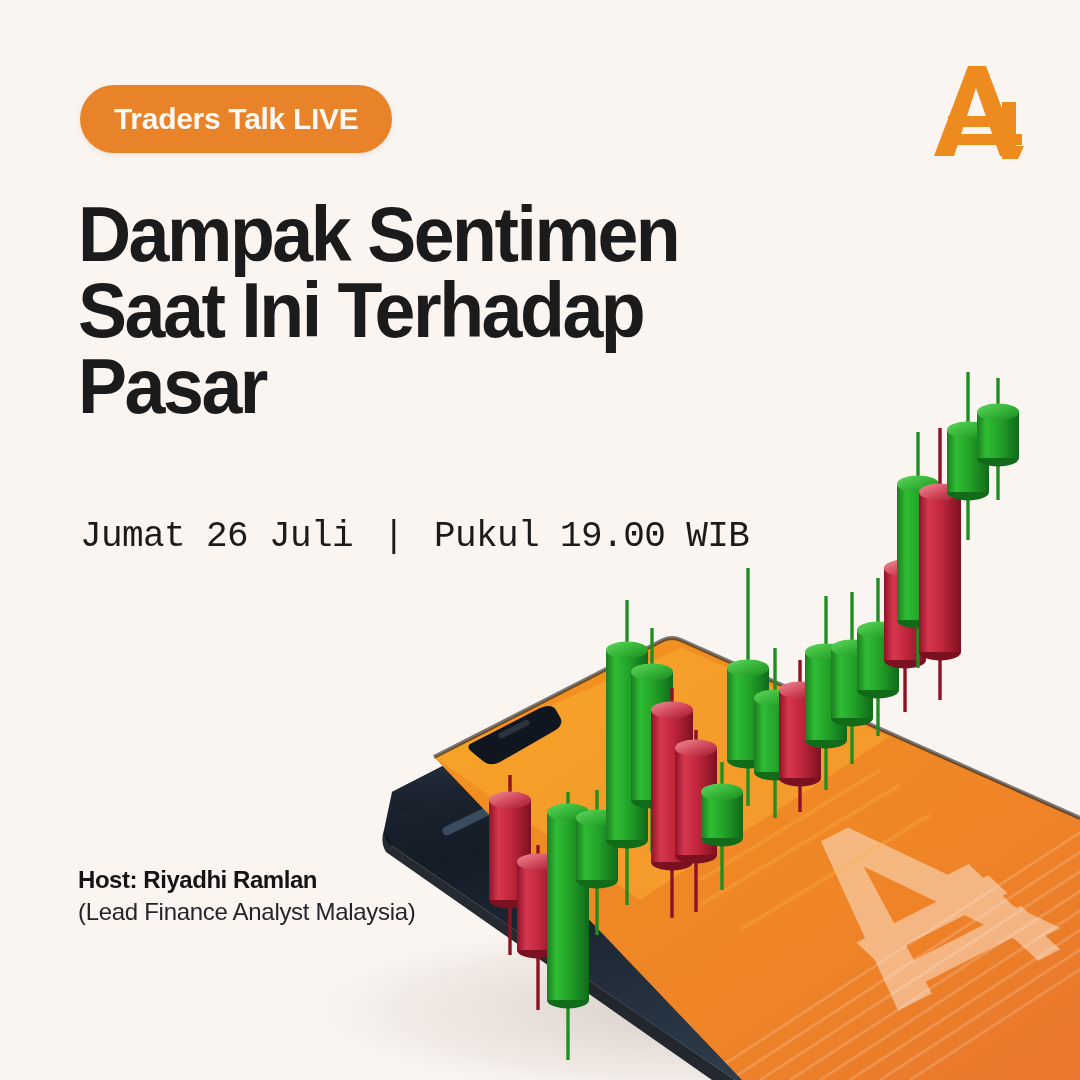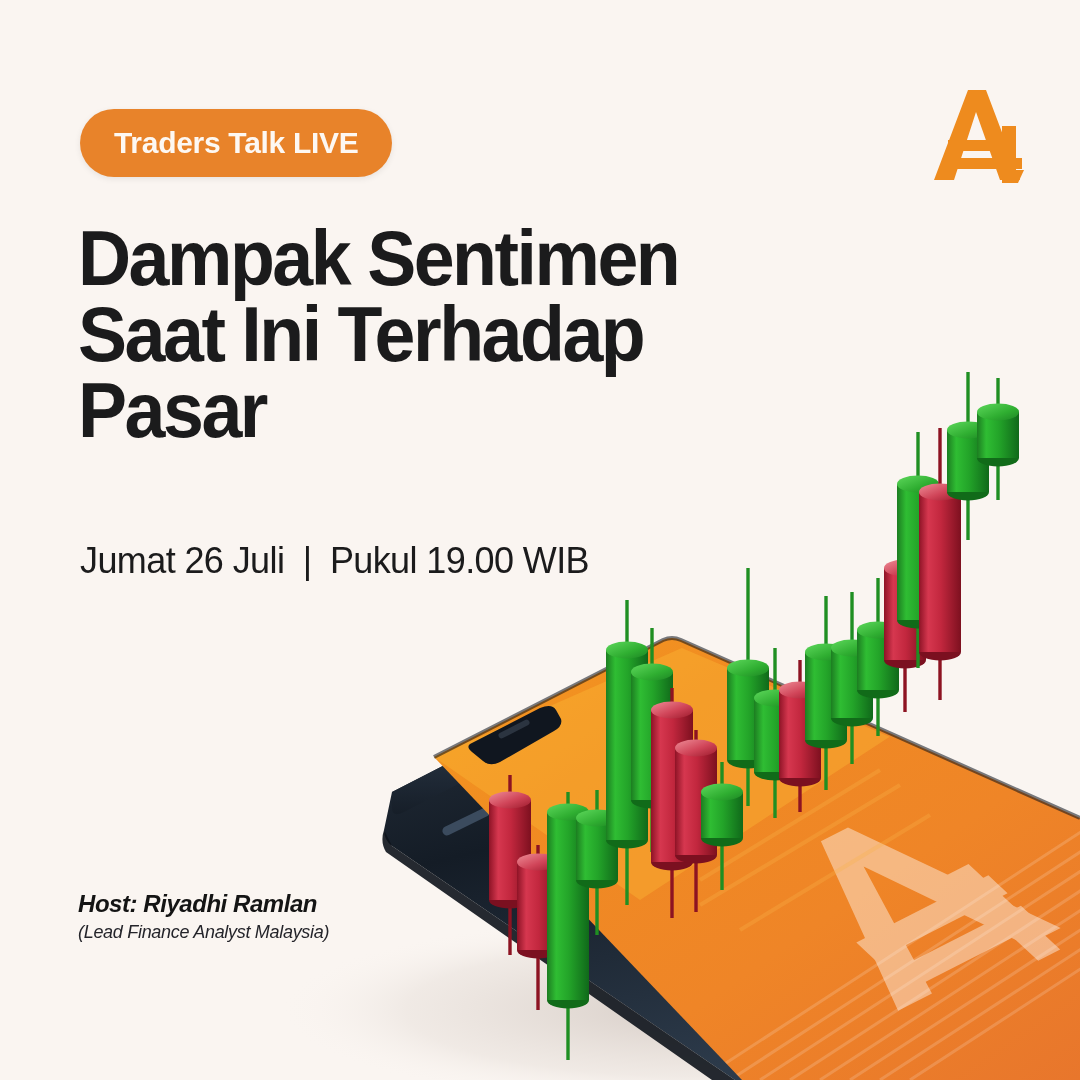--- a/index.html
+++ b/index.html
@@ -15,7 +15,7 @@
   #artwork { position:absolute; inset:0; z-index:1; }
 
   
-  #content { position:absolute; inset:0; z-index:3;margin-top:24px; }
+  #content { position:absolute; inset:0; z-index:3; }
 
   .badge {
     position:absolute; left:80px; top:85px;

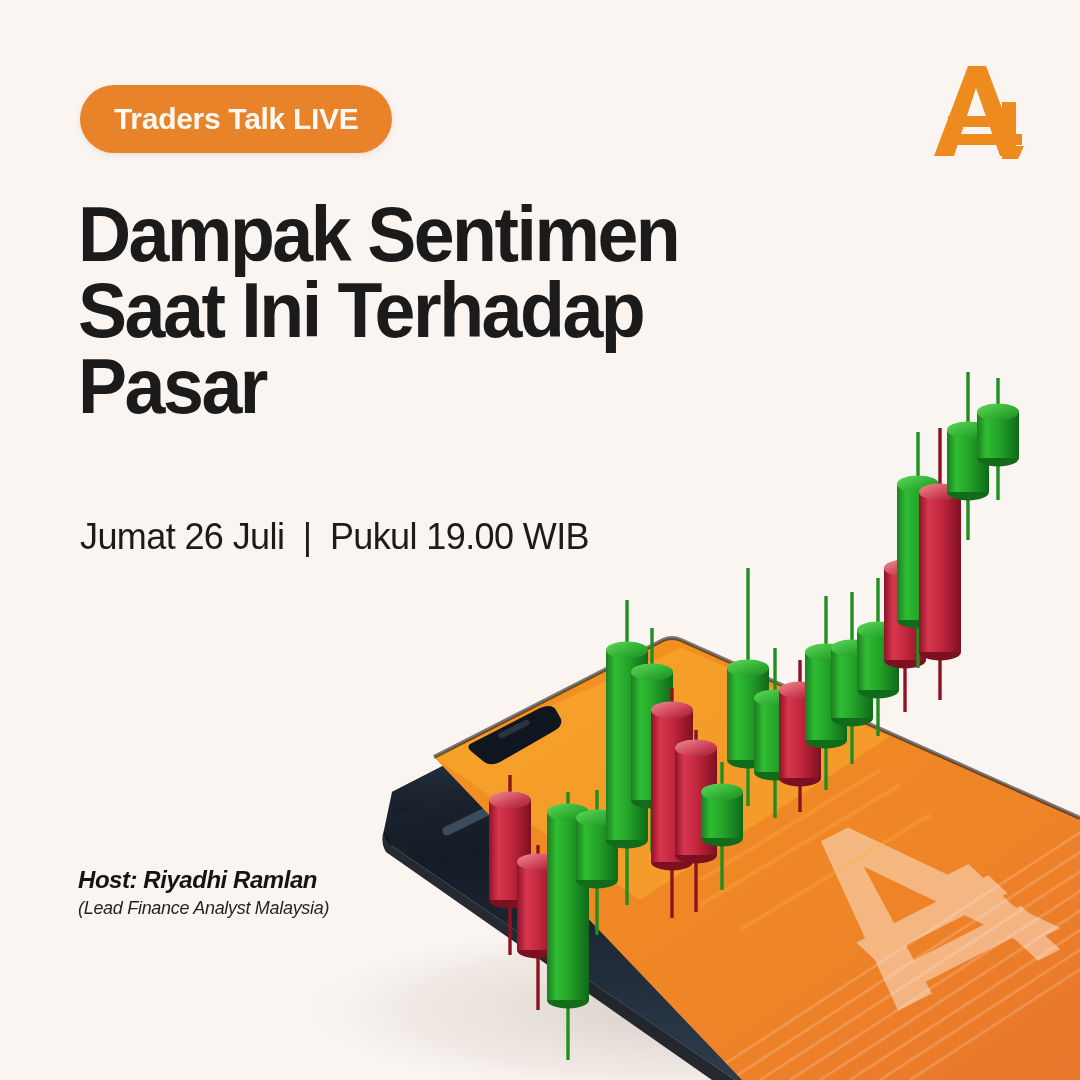--- a/index.html
+++ b/index.html
@@ -55,6 +55,7 @@
     font-weight:400;
     letter-spacing:-.6px;
     white-space:nowrap;
+    font-family:Liberation Mono, monospace;
   }
   .datetime .sep { padding:0 9px; font-weight:300; }
 

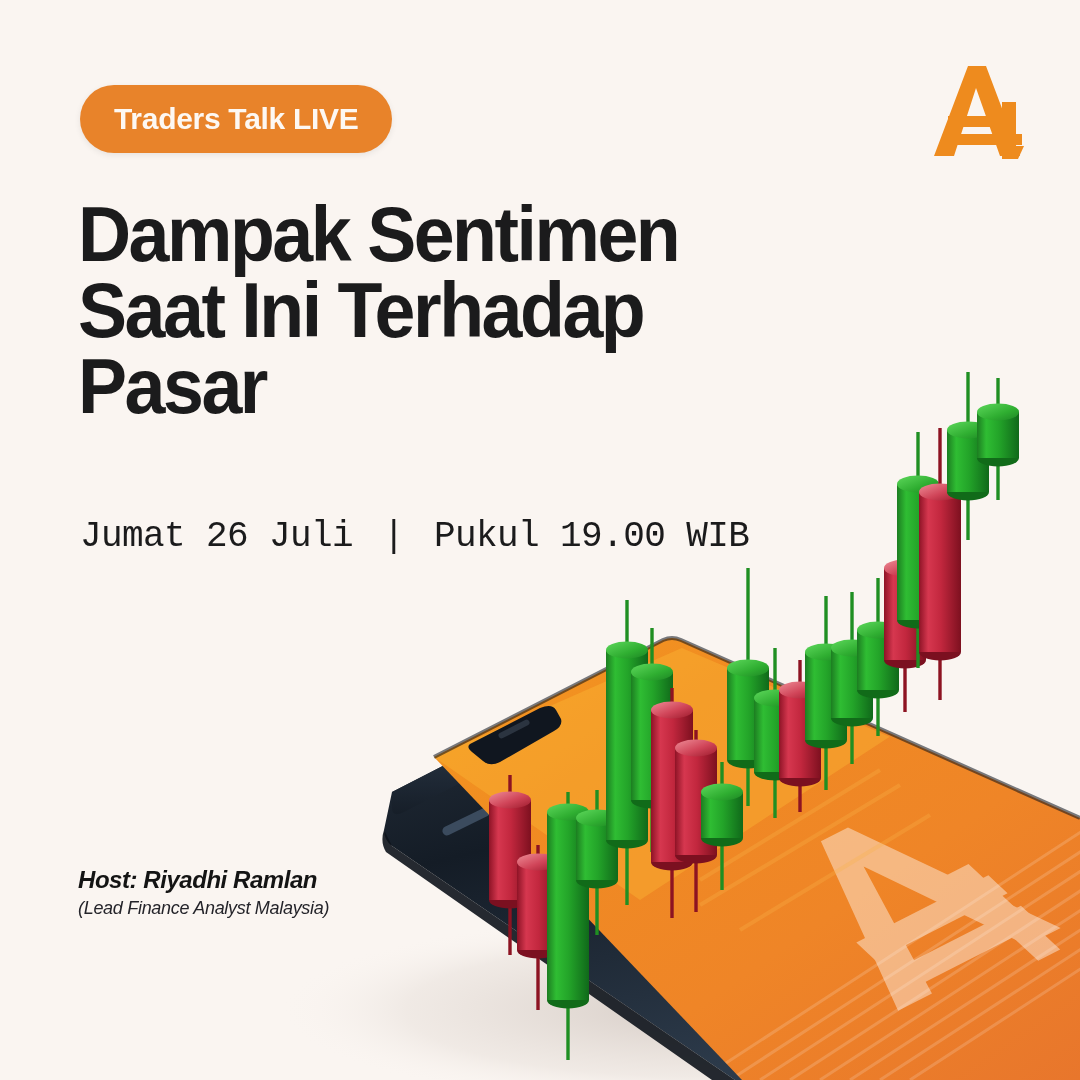--- a/index.html
+++ b/index.html
@@ -60,7 +60,7 @@
   .datetime .sep { padding:0 9px; font-weight:300; }
 
   .credits { position:absolute; left:78px; top:866px; }
-  .credit-block { margin-bottom:32px;font-style:italic; }
+  .credit-block { margin-bottom:32px; }
   .credit-name {
     color:#141414;
     font-size:24px;

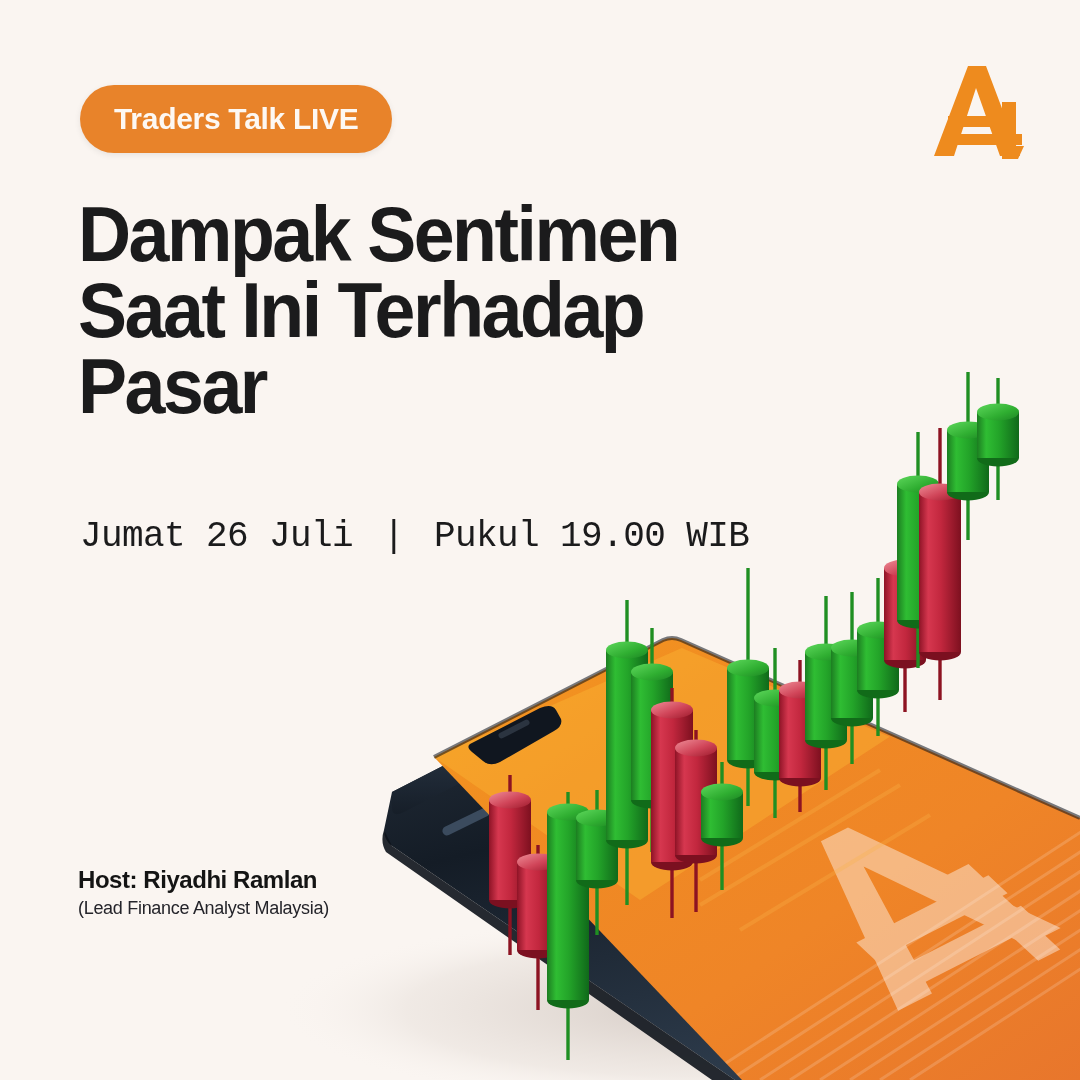--- a/index.html
+++ b/index.html
@@ -71,7 +71,7 @@
   }
   .credit-role {
     color:#24242a;
-    font-size:18px;
+    font-size:24px;
     font-weight:400;
     letter-spacing:-.3px;
     white-space:nowrap;

